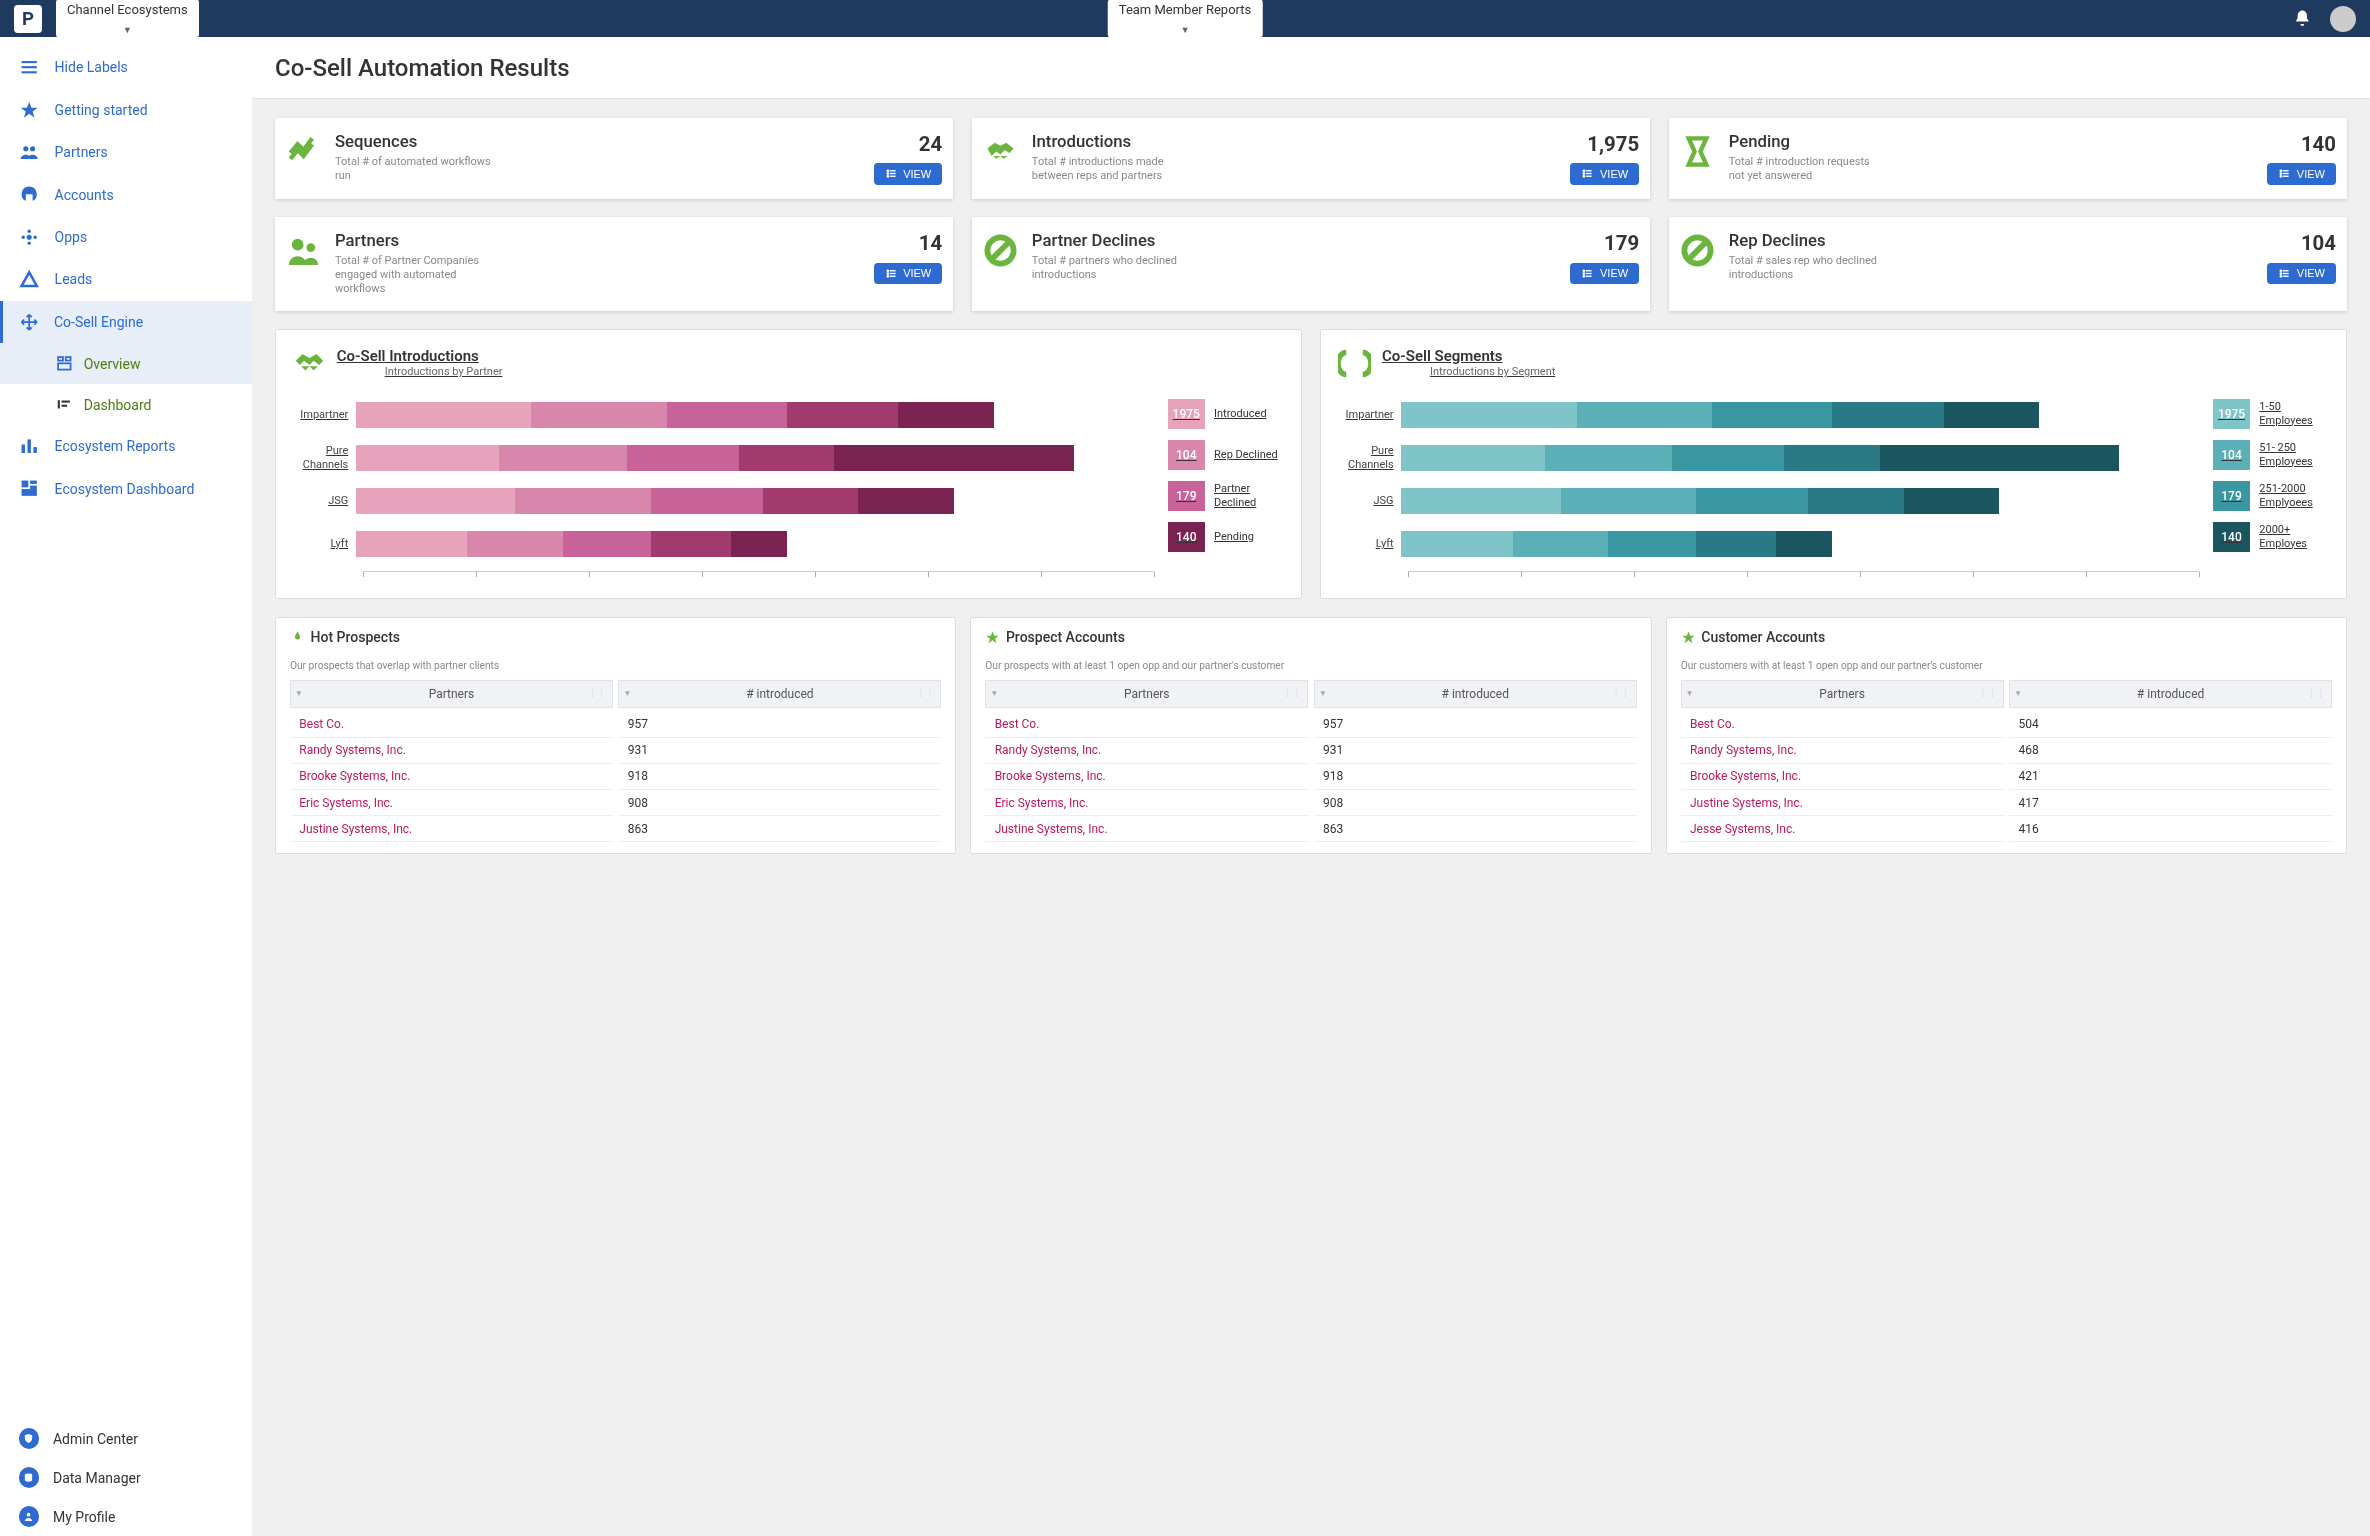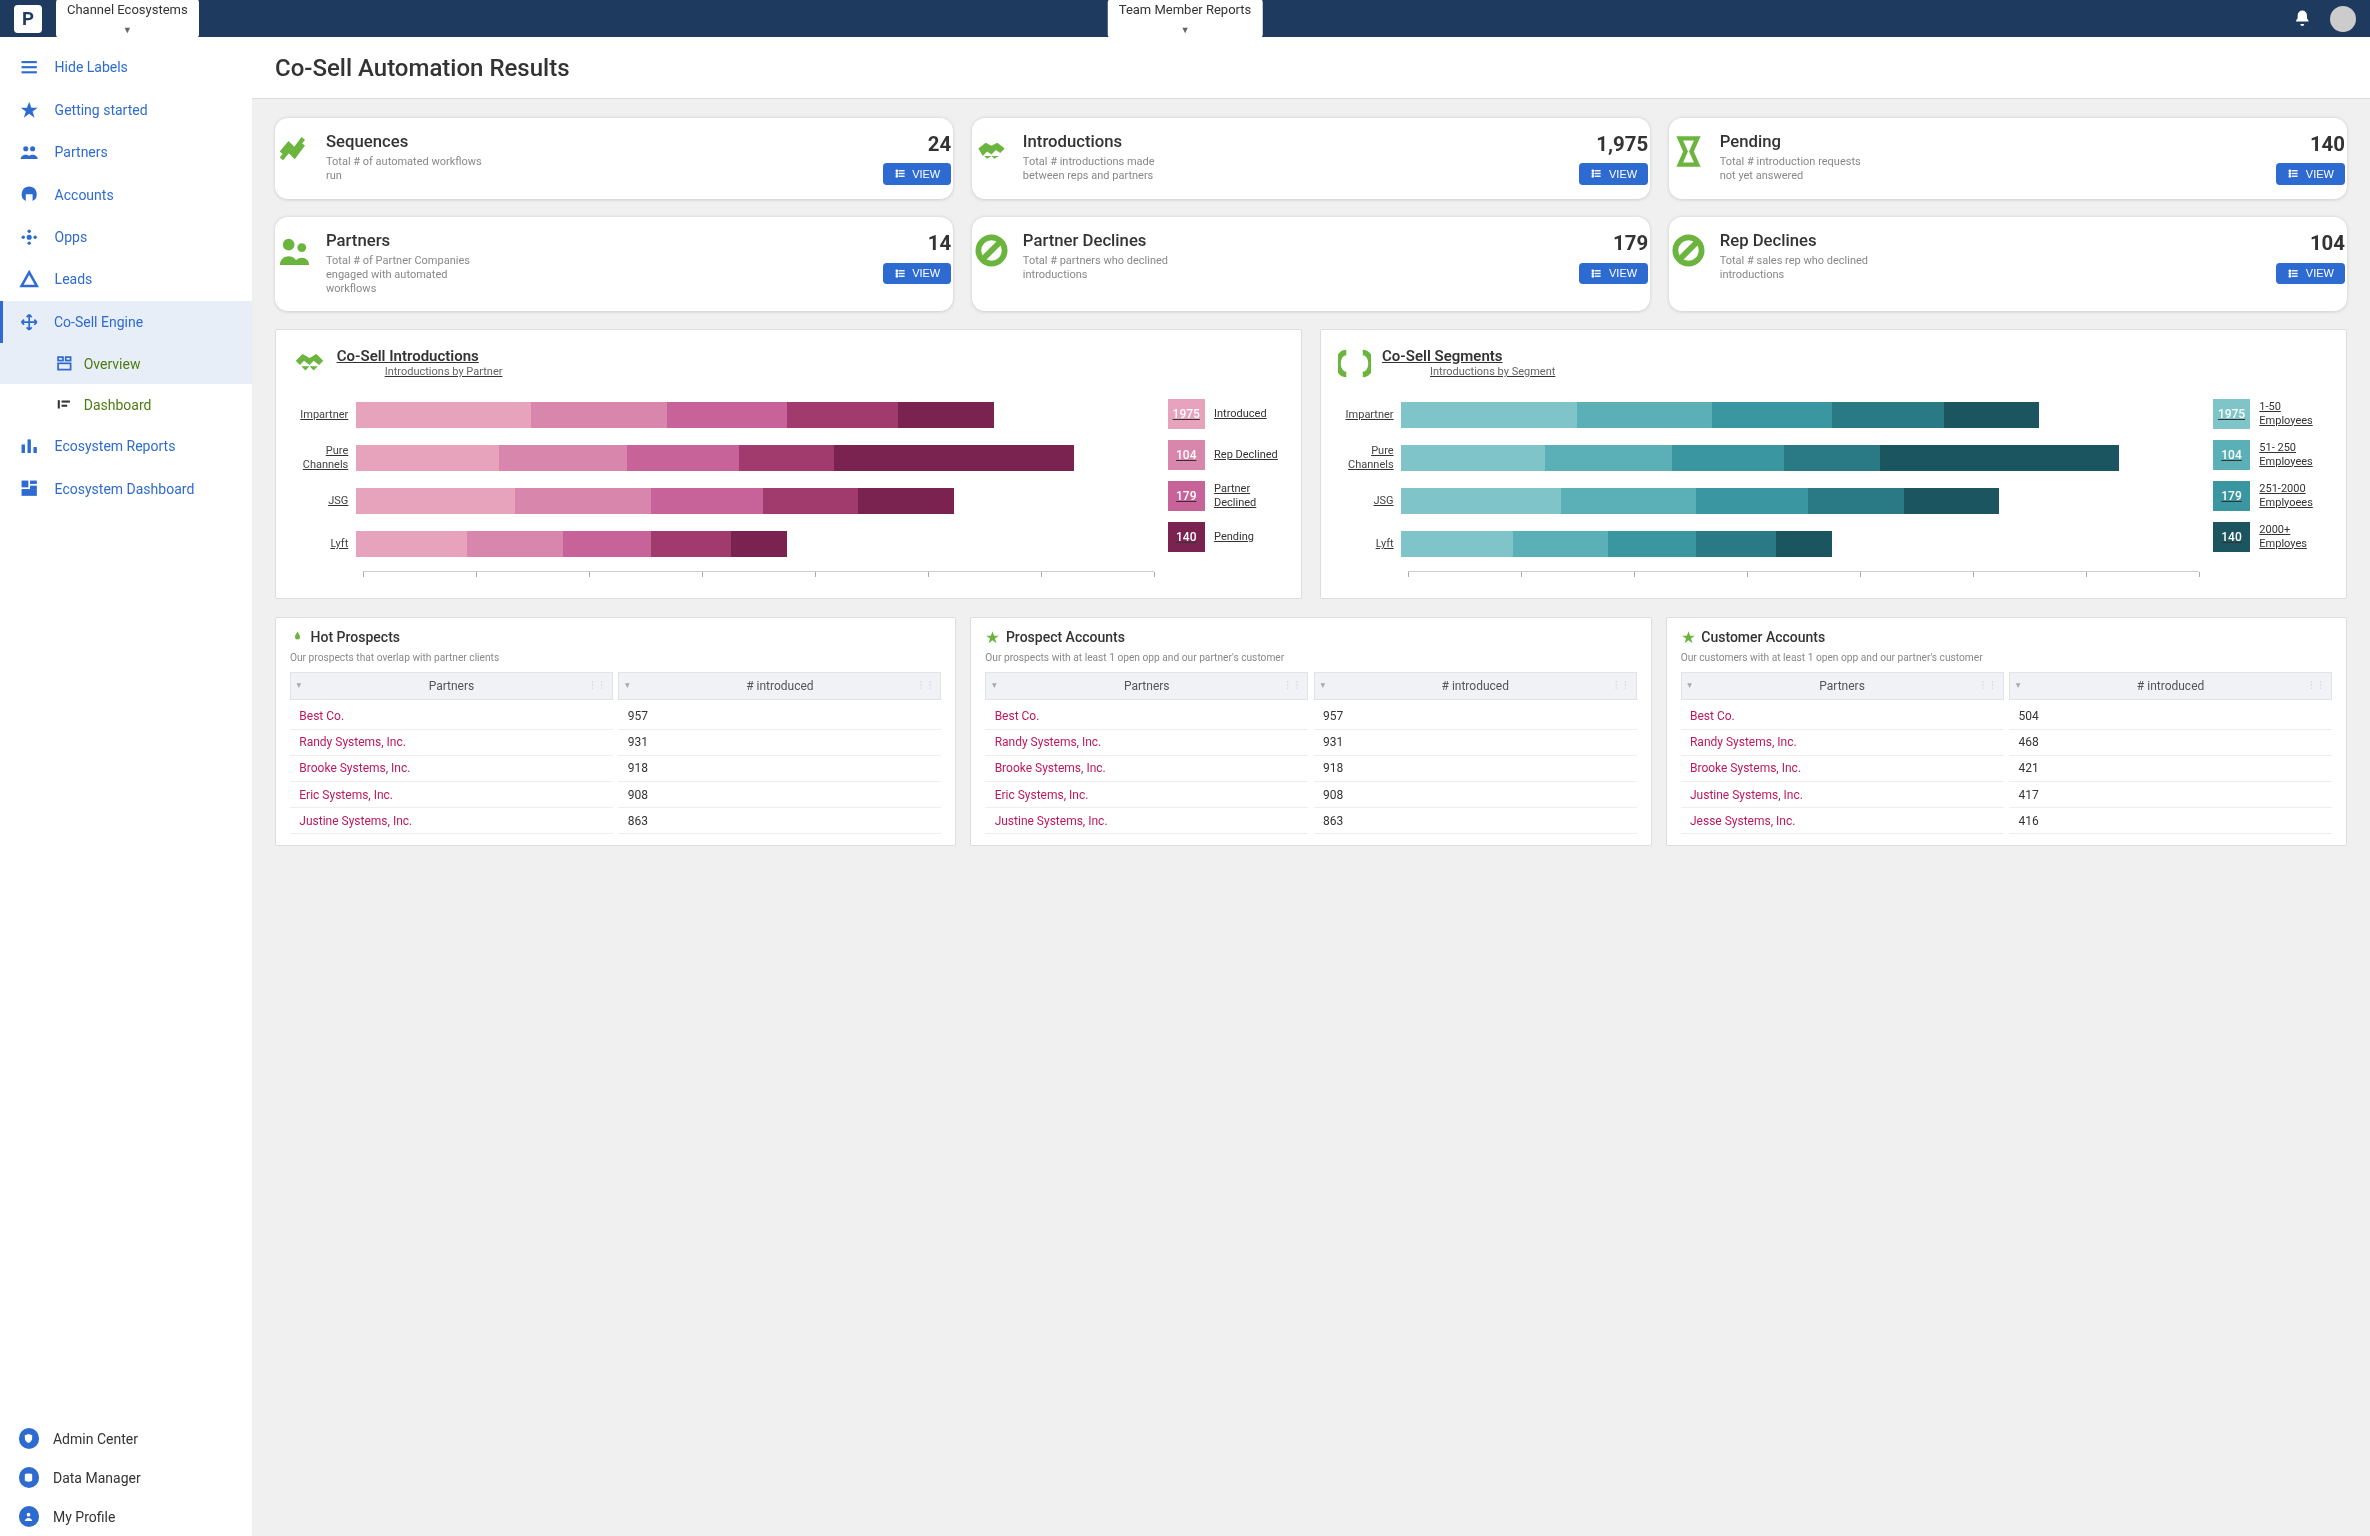--- a/index.html
+++ b/index.html
@@ -34,7 +34,7 @@
 .content { padding: 18.6px 23px; }
 
 .card-grid { display: grid; grid-template-columns: repeat(3, 1fr); gap: 18.6px; margin-bottom: 18.6px; }
-.kpi-card { background: #fff; border-radius: 13px; box-shadow: 0 0.9px 3.7px rgba(0,0,0,0.15); padding: 14px 2px; display: flex; gap: 14px; align-items: flex-start; min-height: 79px; }
+.kpi-card { background: #fff; border-radius: 0; box-shadow: 0 0.9px 3.7px rgba(0,0,0,0.15); padding: 14px 11px; display: flex; gap: 14px; align-items: flex-start; min-height: 79px; }
 .kpi-icon { color: #6bb53e; flex-shrink: 0; margin-top: 1.9px; }
 .kpi-body { flex: 1; }
 .kpi-title { font-size: 16.7px; font-weight: 500; }

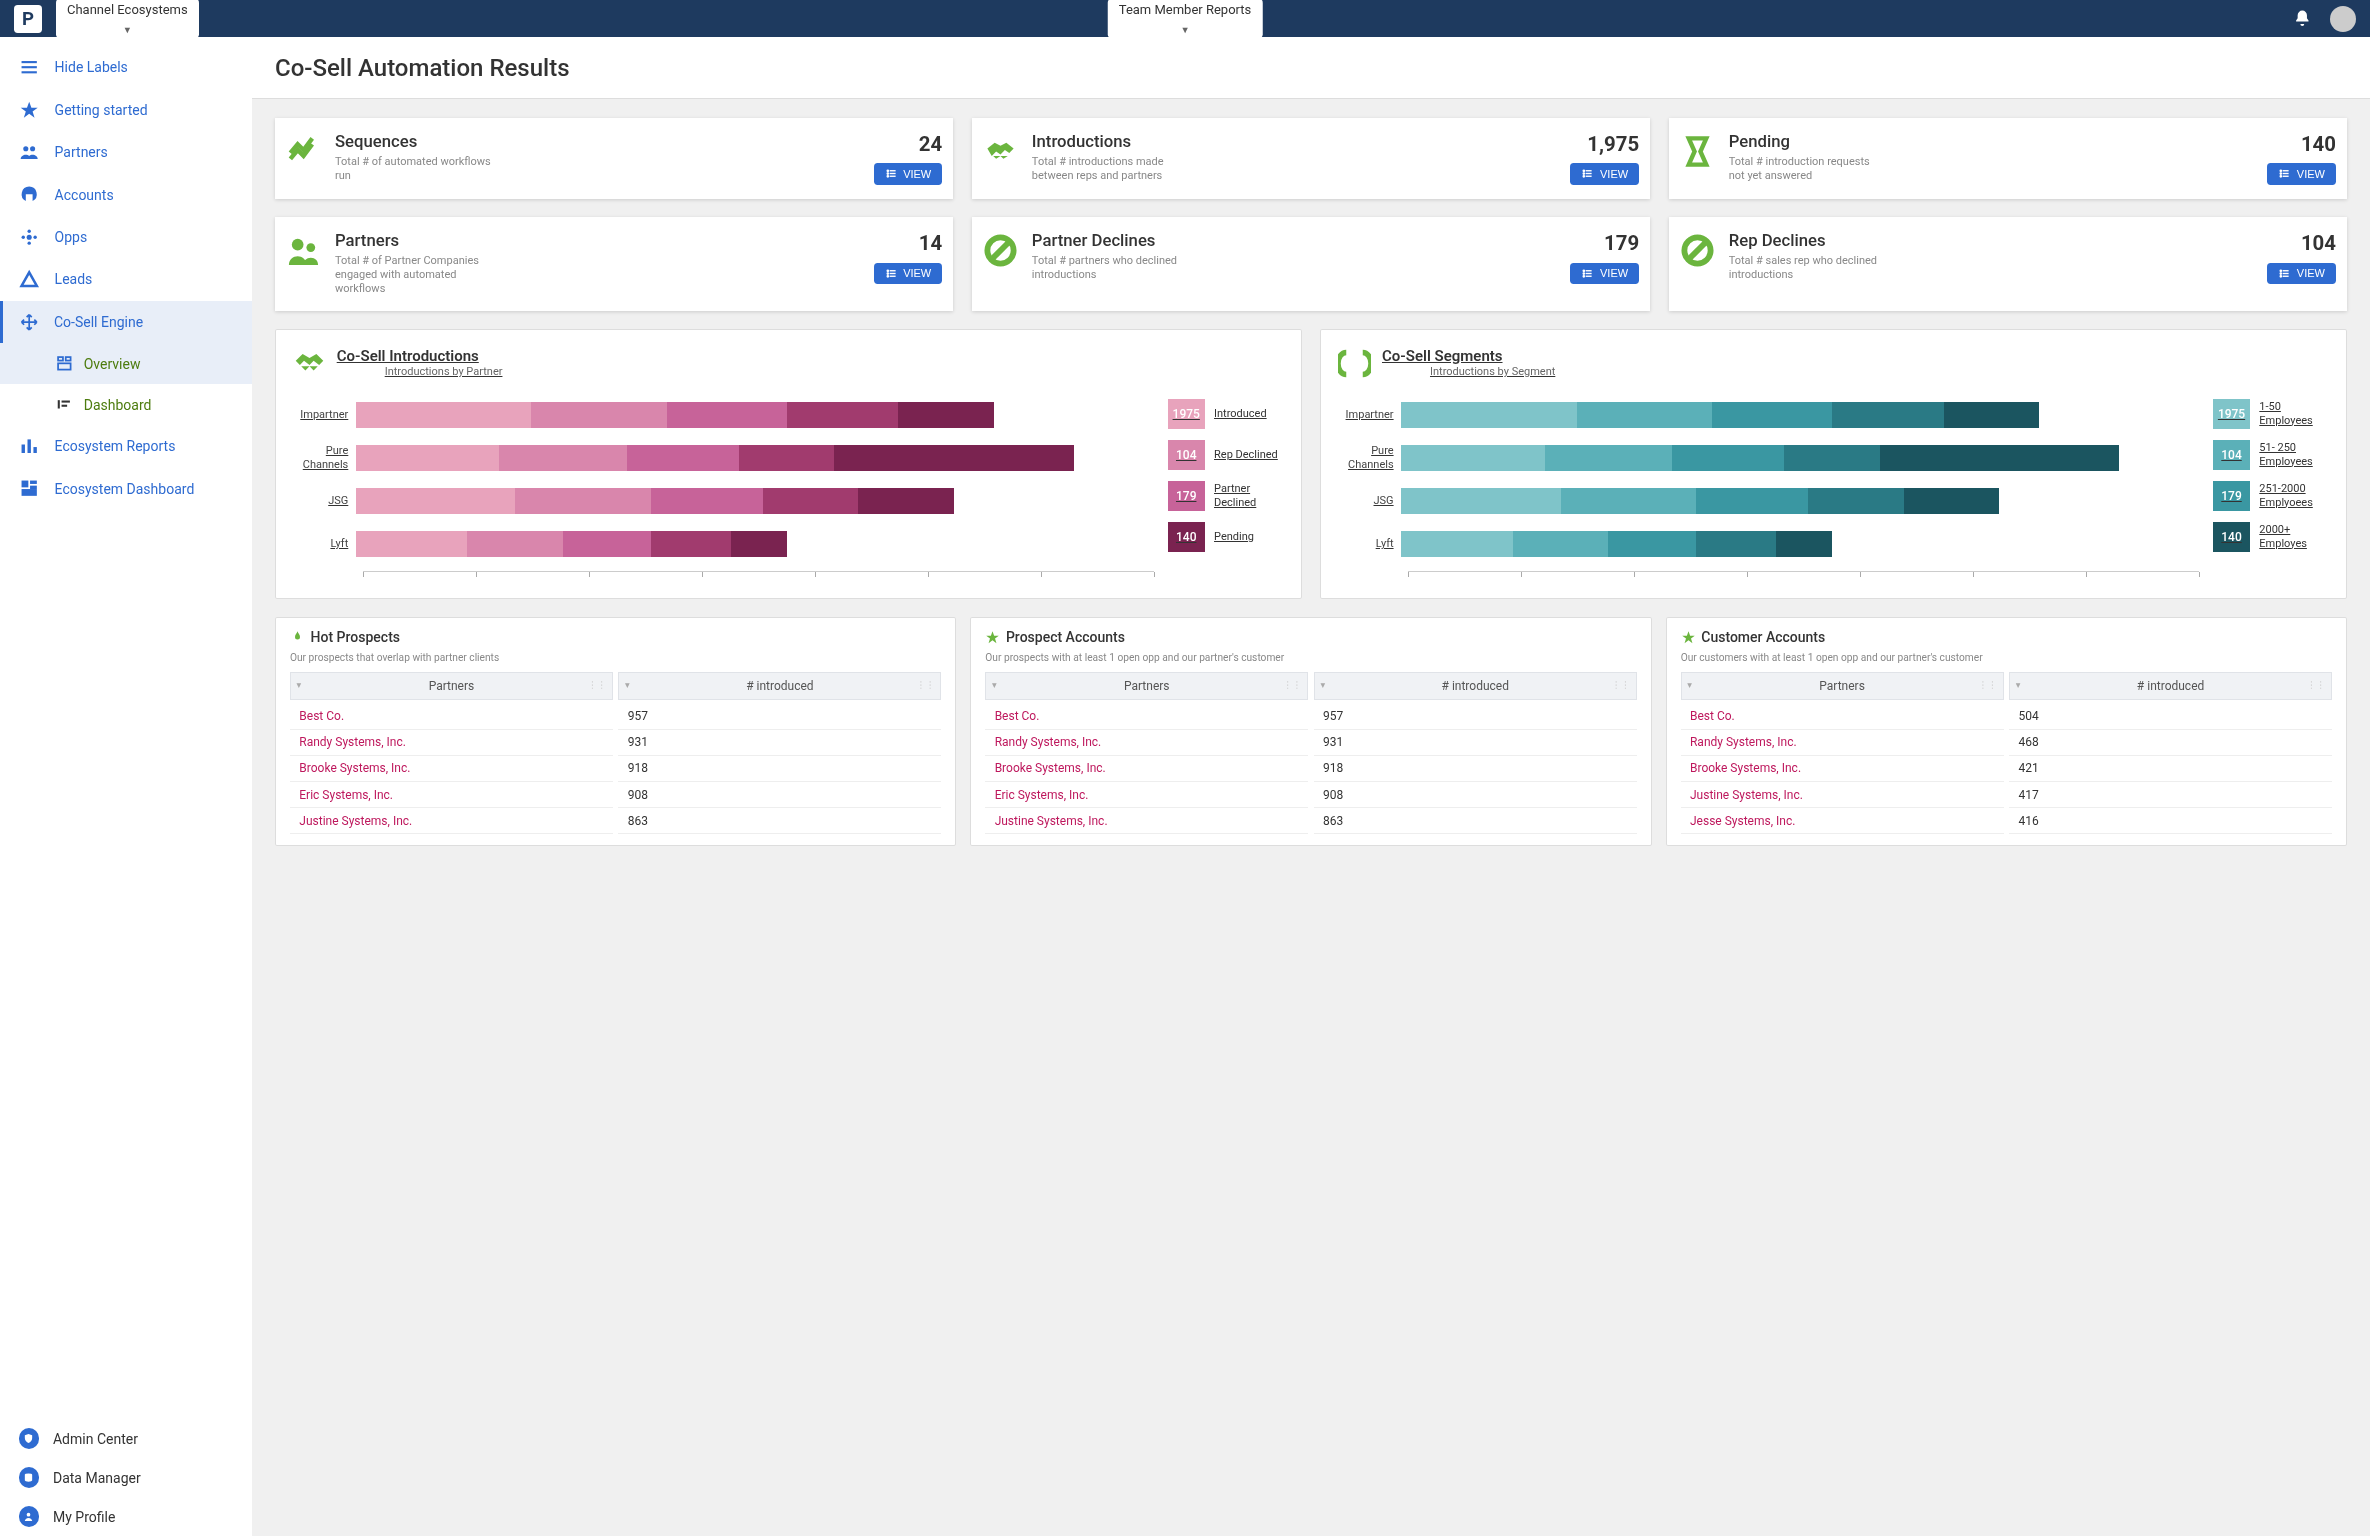--- a/index.html
+++ b/index.html
@@ -72,7 +72,7 @@
 .table-card { background: #fff; border: 0.9px solid #ddd; border-radius: 1.9px; padding: 11px 14px; }
 .table-title { font-size: 14px; font-weight: 500; color: #333; display: flex; align-items: center; gap: 5.6px; }
 .table-title .tbl-icon { color: #6bb53e; font-size: 15px; }
-.table-desc { font-size: 10.2px; color: #888; margin-top: 7px; margin-bottom: 9.3px; }
+.table-desc { font-size: 10.2px; color: #888; margin-top: 15px; margin-bottom: 9.3px; }
 .split-table { display: flex; gap: 5.6px; }
 .thalf { flex: 1; }
 .th-cell { background: #f0f2f5; border: 0.9px solid #e0e3e8; padding: 5.6px 9.3px; font-size: 12px; color: #555; text-align: center; position: relative; margin-bottom: 3.7px; }

